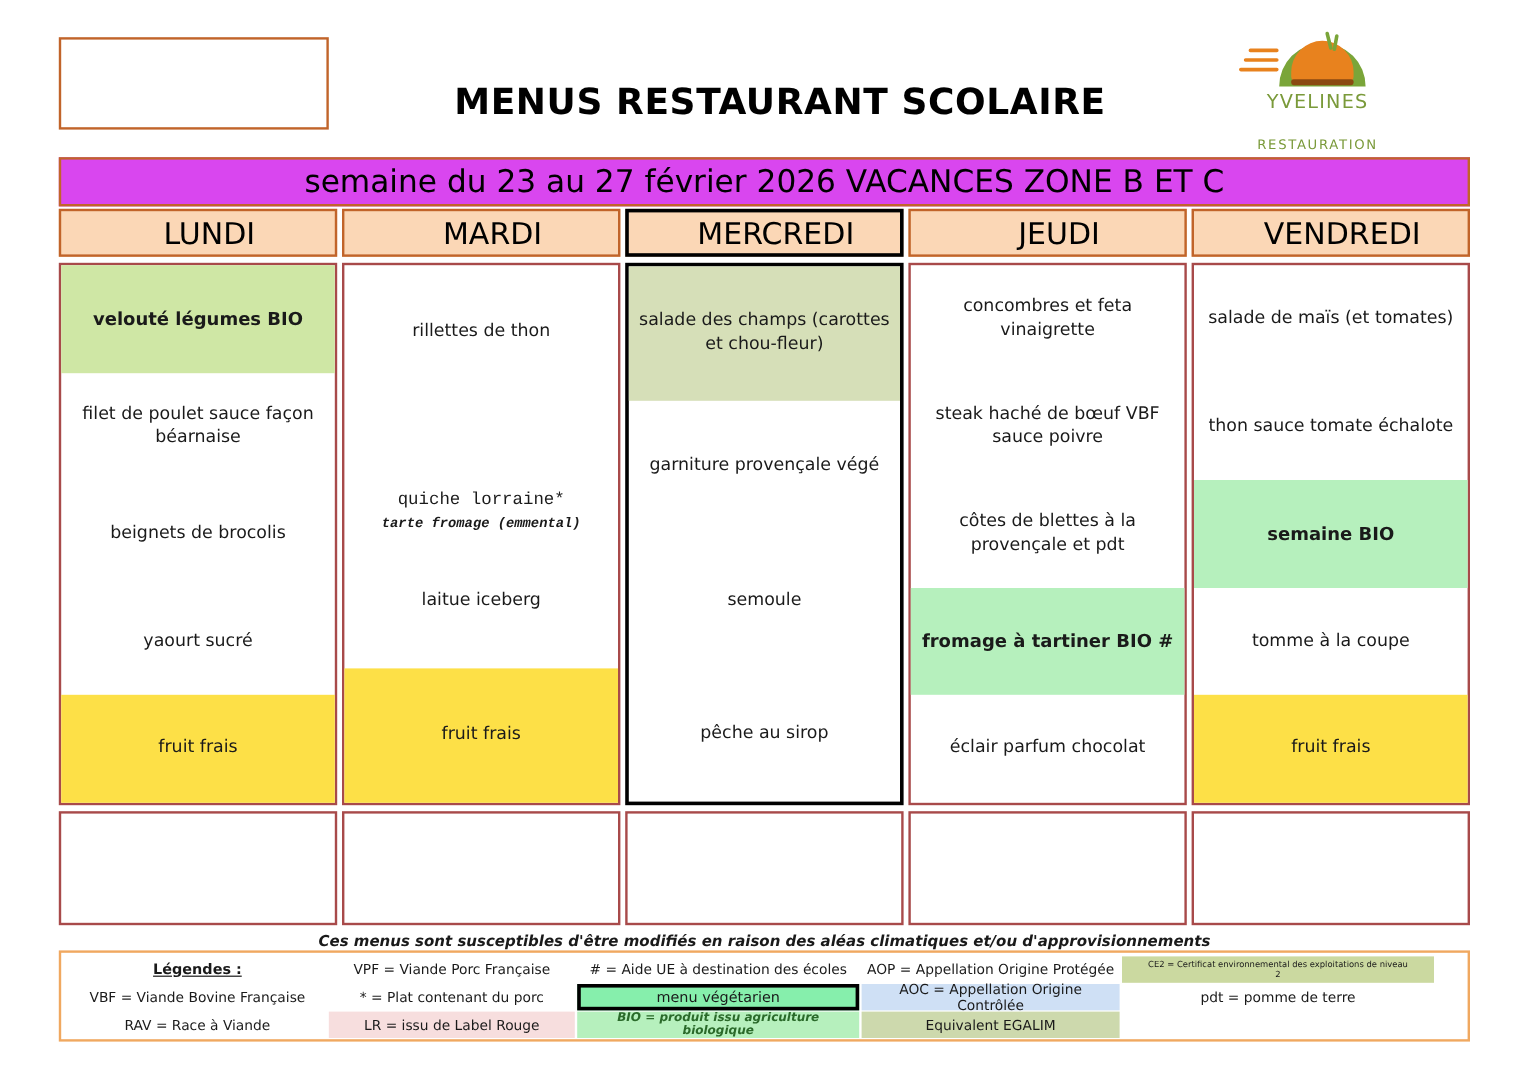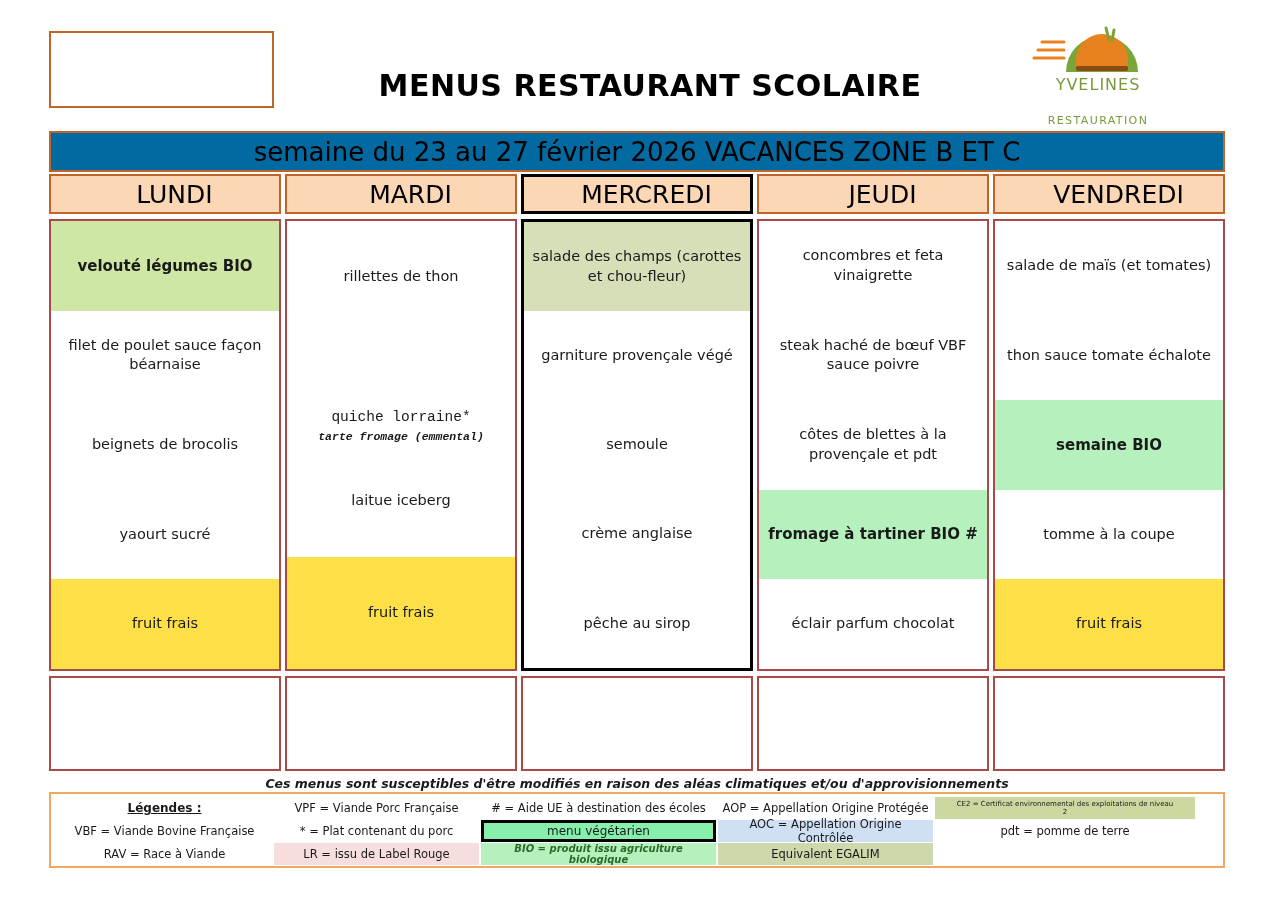--- a/index.html
+++ b/index.html
@@ -91,7 +91,7 @@
     height: 41px;
     border: 2px solid #c1642a;
     box-sizing: border-box;
-    background: #0369a1;
+    background: #d946ef;
     display: flex;
     align-items: center;
     justify-content: center;

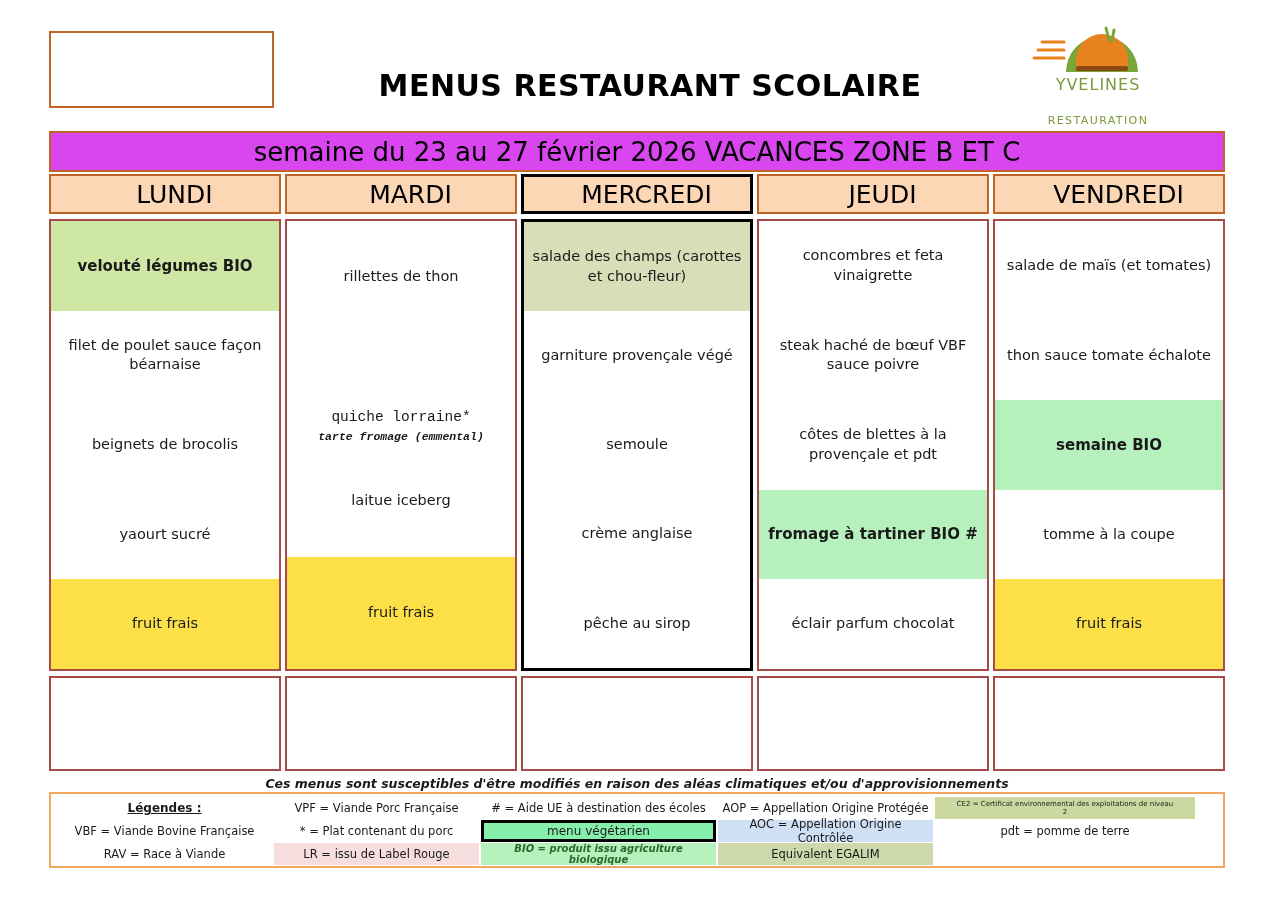--- a/index.html
+++ b/index.html
@@ -330,7 +330,6 @@
         <div class="cell salad">salade des champs (carottes et chou-fleur)</div>
         <div class="cell">garniture provençale végé</div>
         <div class="cell">semoule</div>
-        <div class="cell">crème anglaise</div>
         <div class="cell">pêche au sirop</div>
       </div>
     </div>

